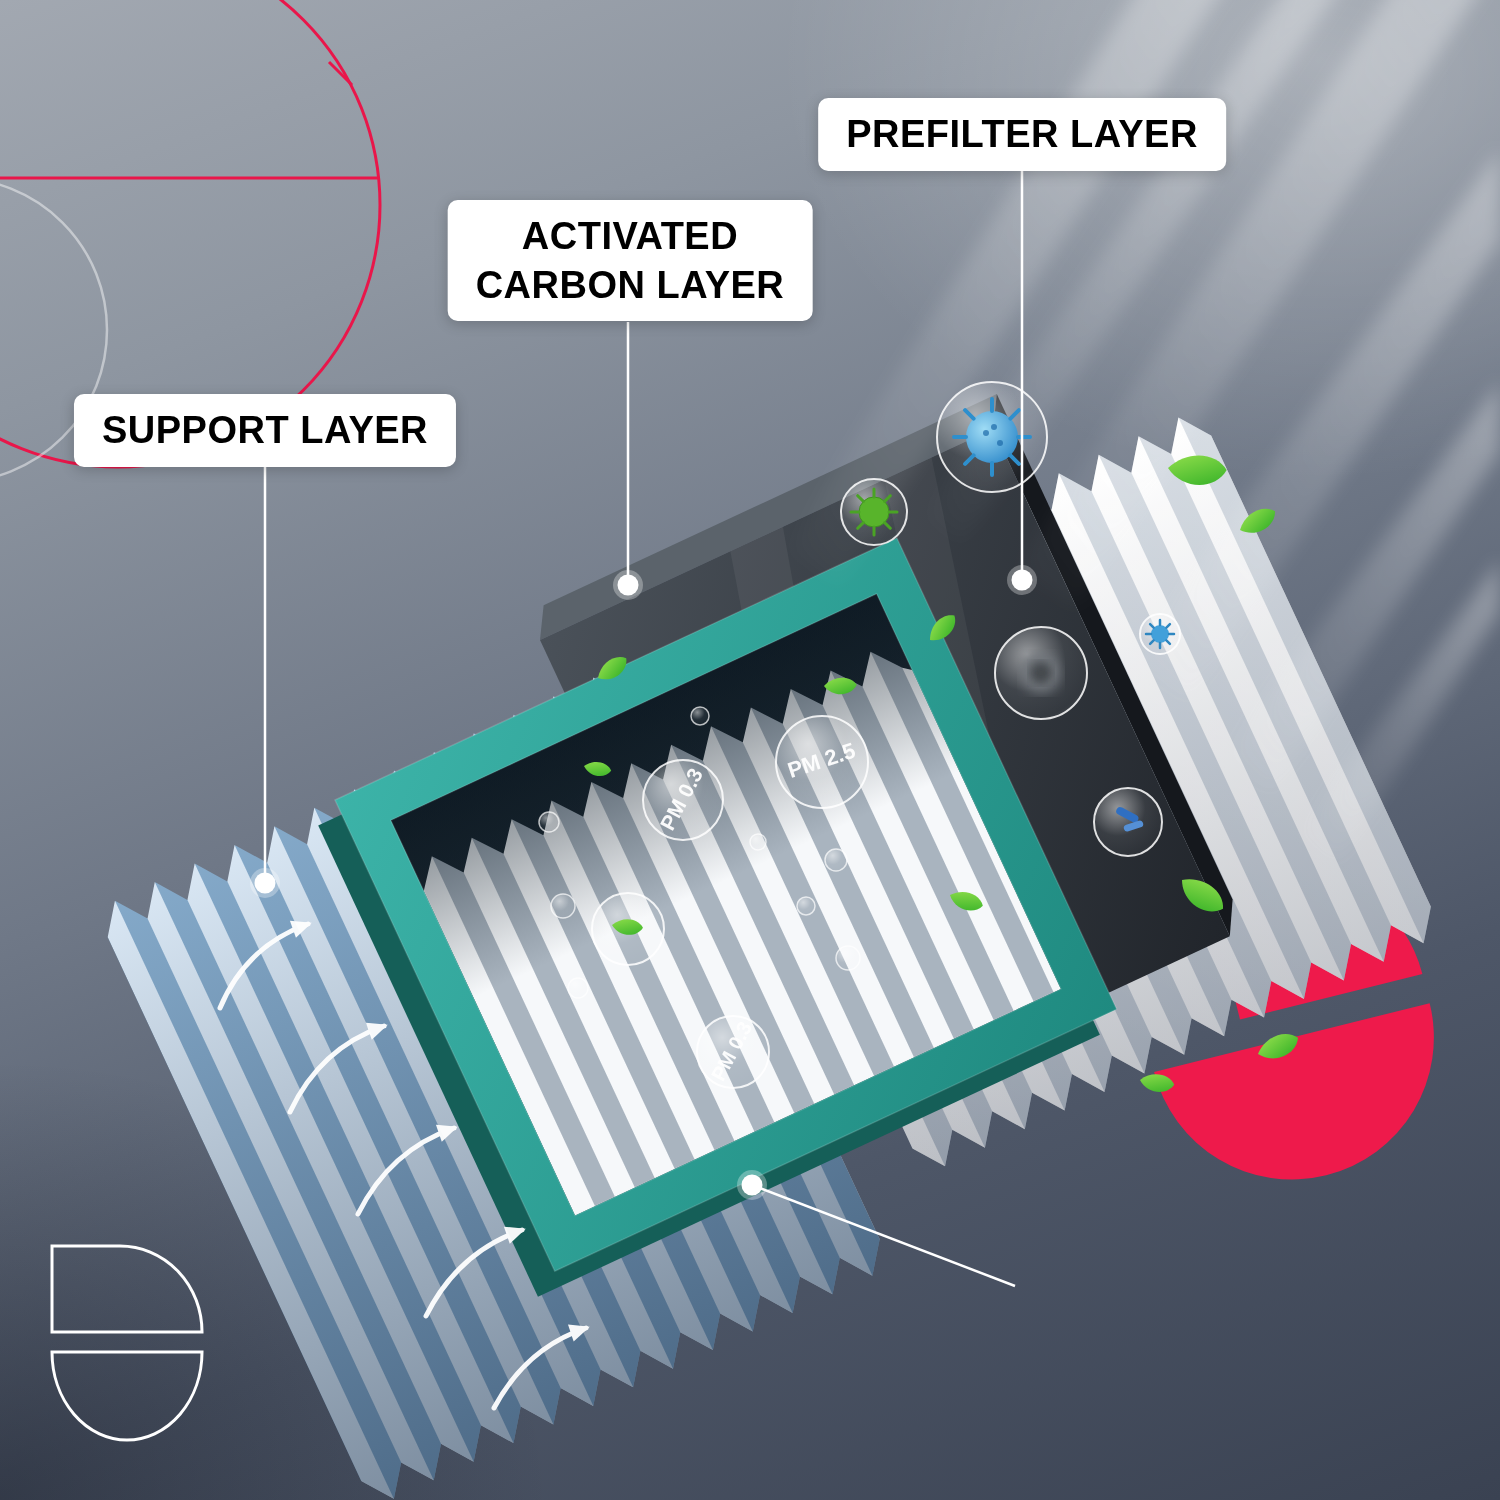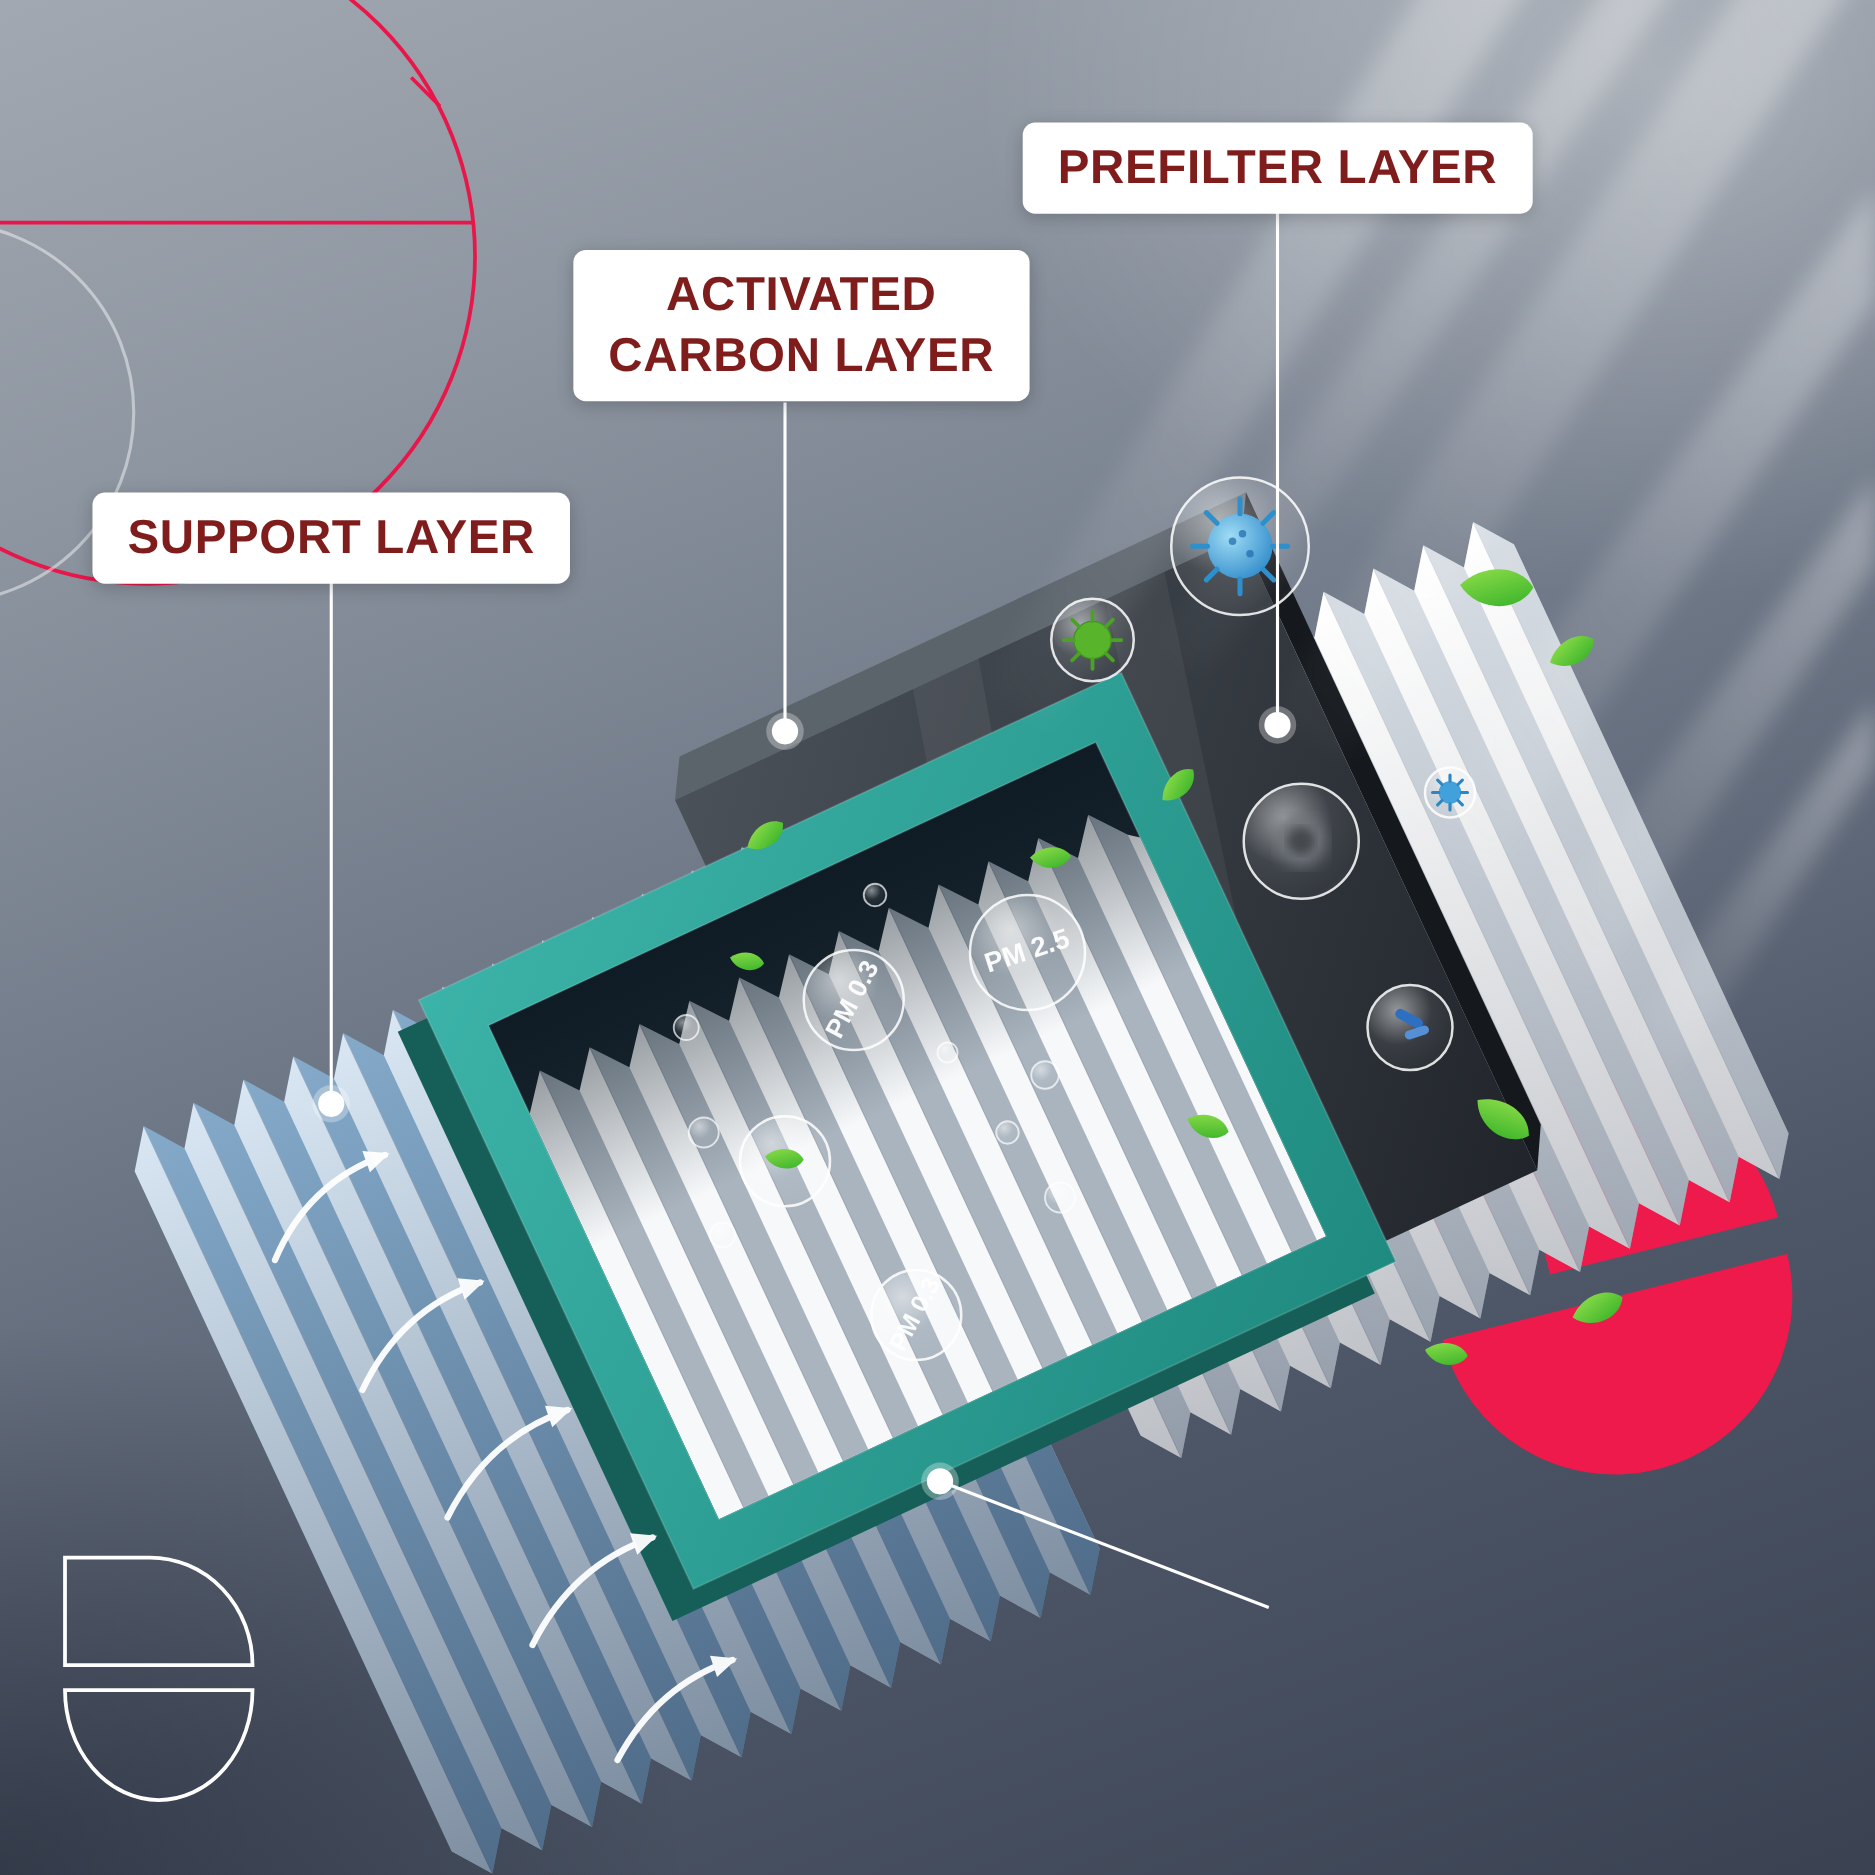--- a/index.html
+++ b/index.html
@@ -15,7 +15,7 @@
   .layer-label{
     position:absolute;transform:translateX(-50%);z-index:3;
     background:#fff;border-radius:10px;padding:12px 28px;text-align:center;
-    font-weight:700;font-size:38px;line-height:1.28;color:#7f1d1d;
+    font-weight:700;font-size:38px;line-height:1.28;color:#000000;
     letter-spacing:.5px;white-space:nowrap;box-shadow:0 3px 14px rgba(0,0,0,.20);
   }
   #lbl-prefilter{left:1022px;top:98px;}

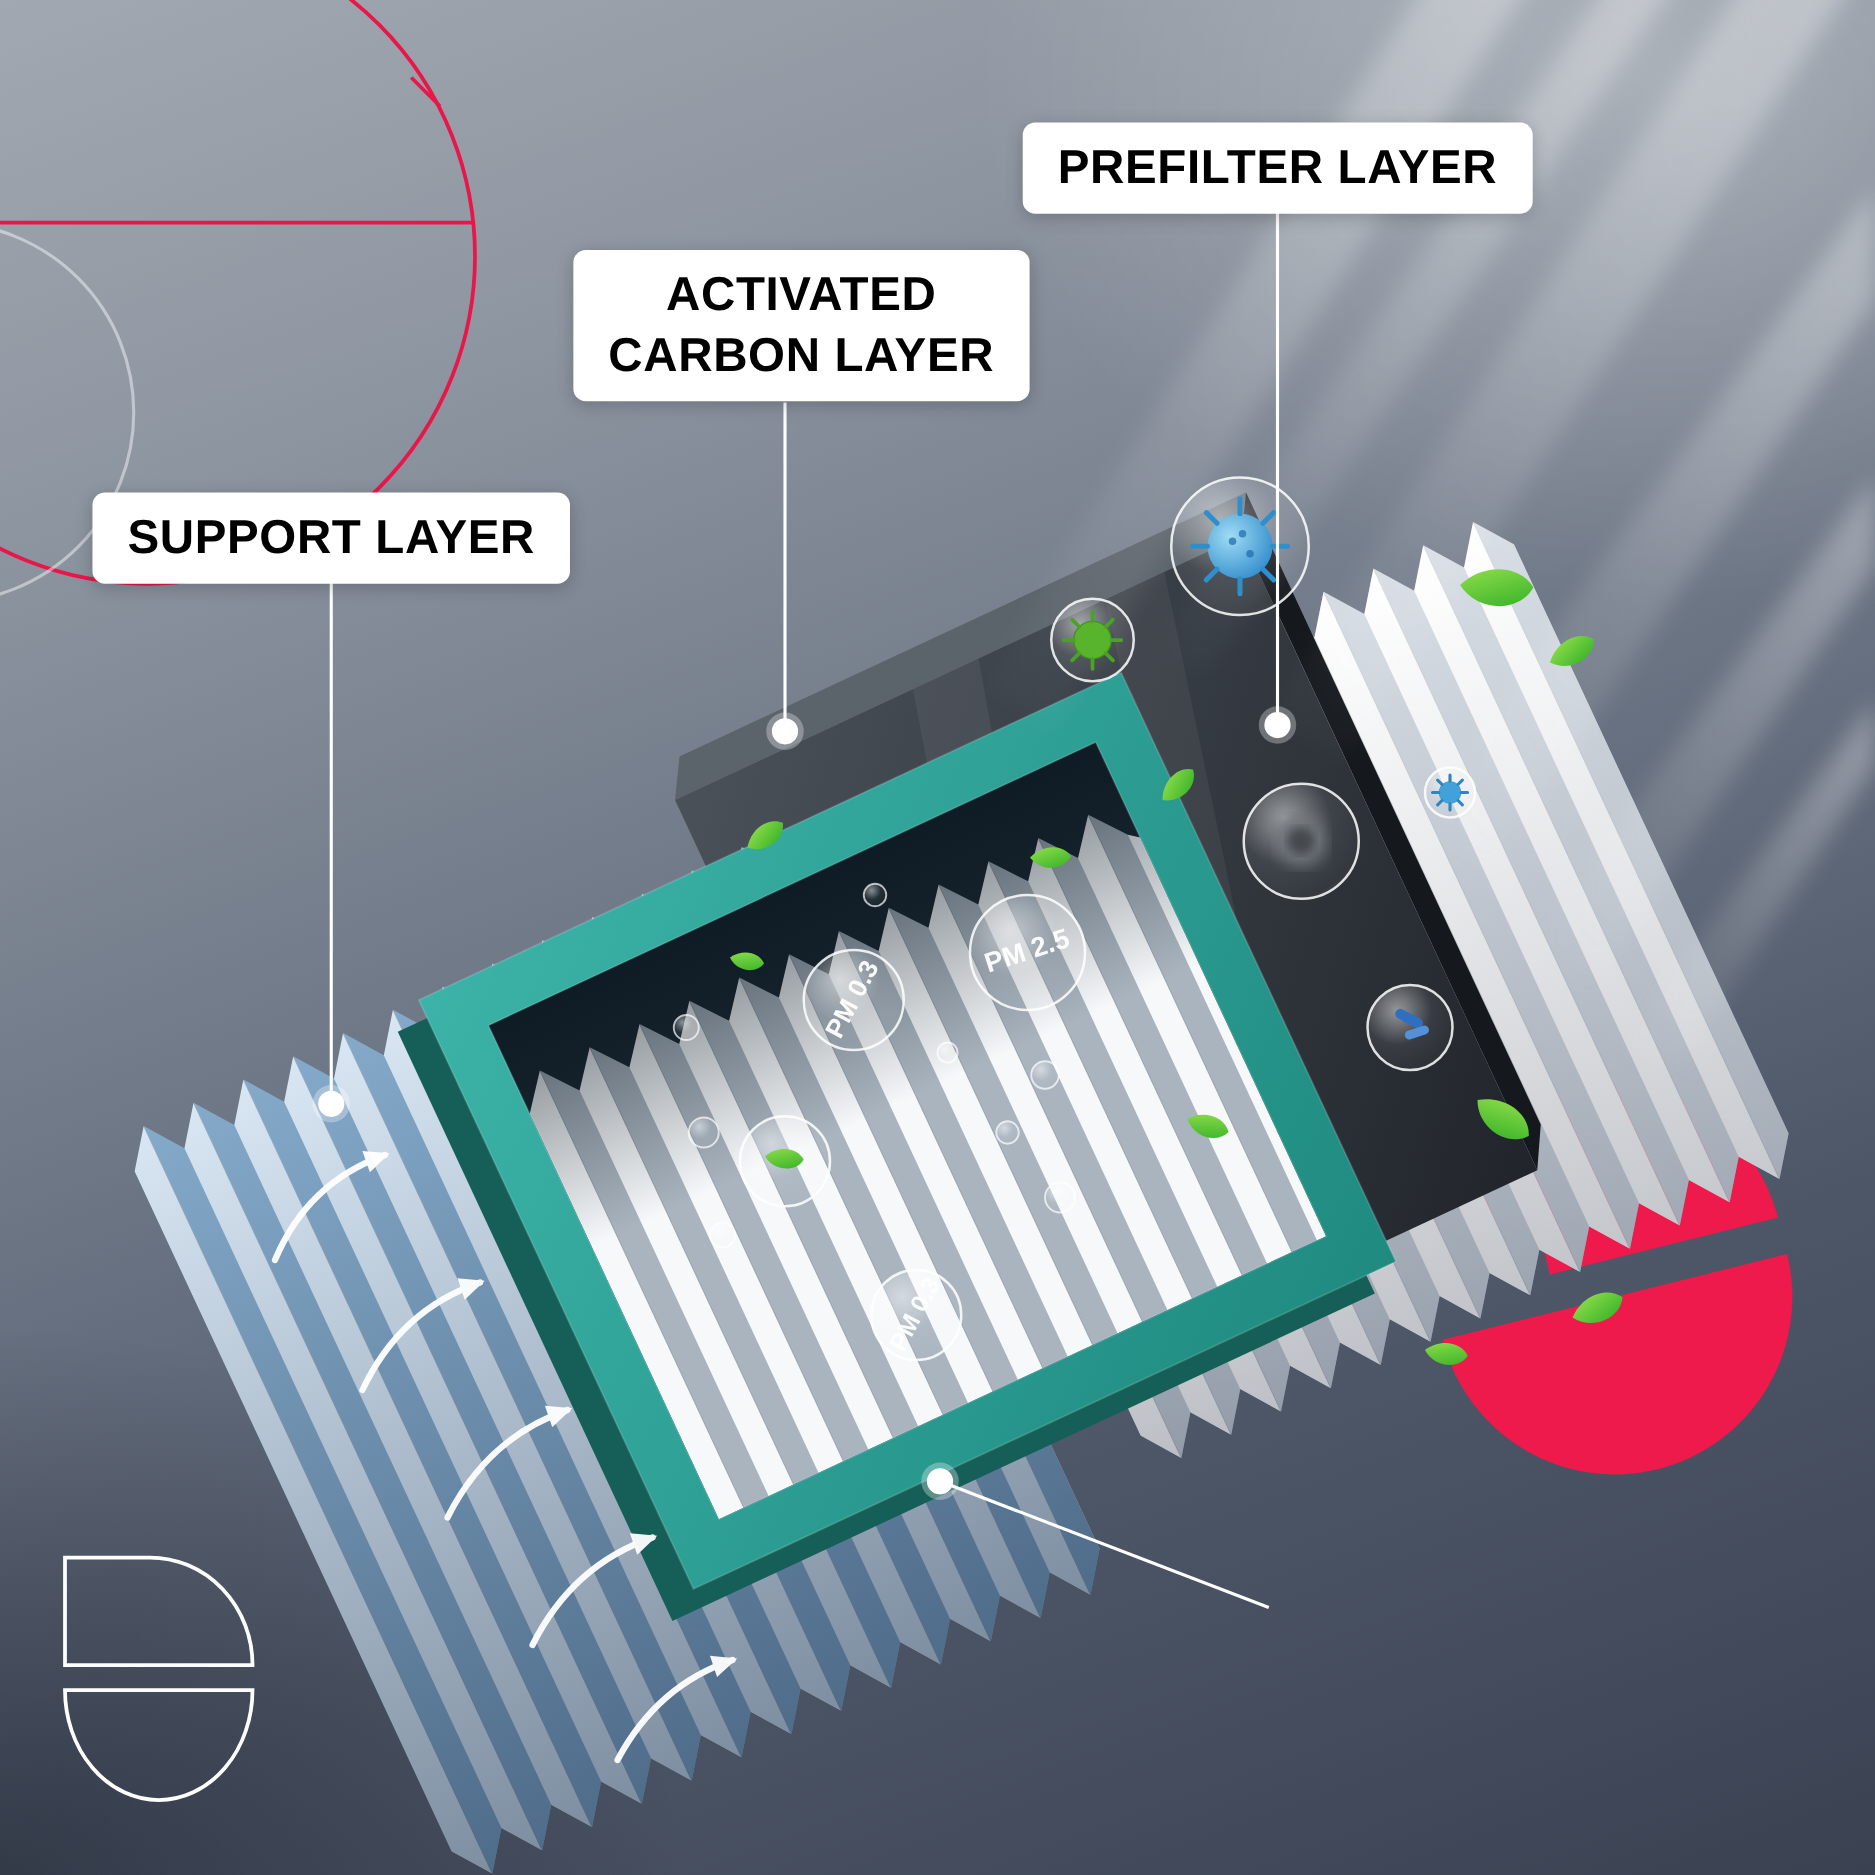--- a/index.html
+++ b/index.html
@@ -19,7 +19,7 @@
     letter-spacing:.5px;white-space:nowrap;box-shadow:0 3px 14px rgba(0,0,0,.20);
   }
   #lbl-prefilter{left:1022px;top:98px;}
-  #lbl-activated{left:630px;top:200px;margin-left:11px;}
+  #lbl-activated{left:630px;top:200px;}
   #lbl-support{left:265px;top:394px;}
   #lbl-meltblown{left:1120px;top:1280px;}
 </style>

